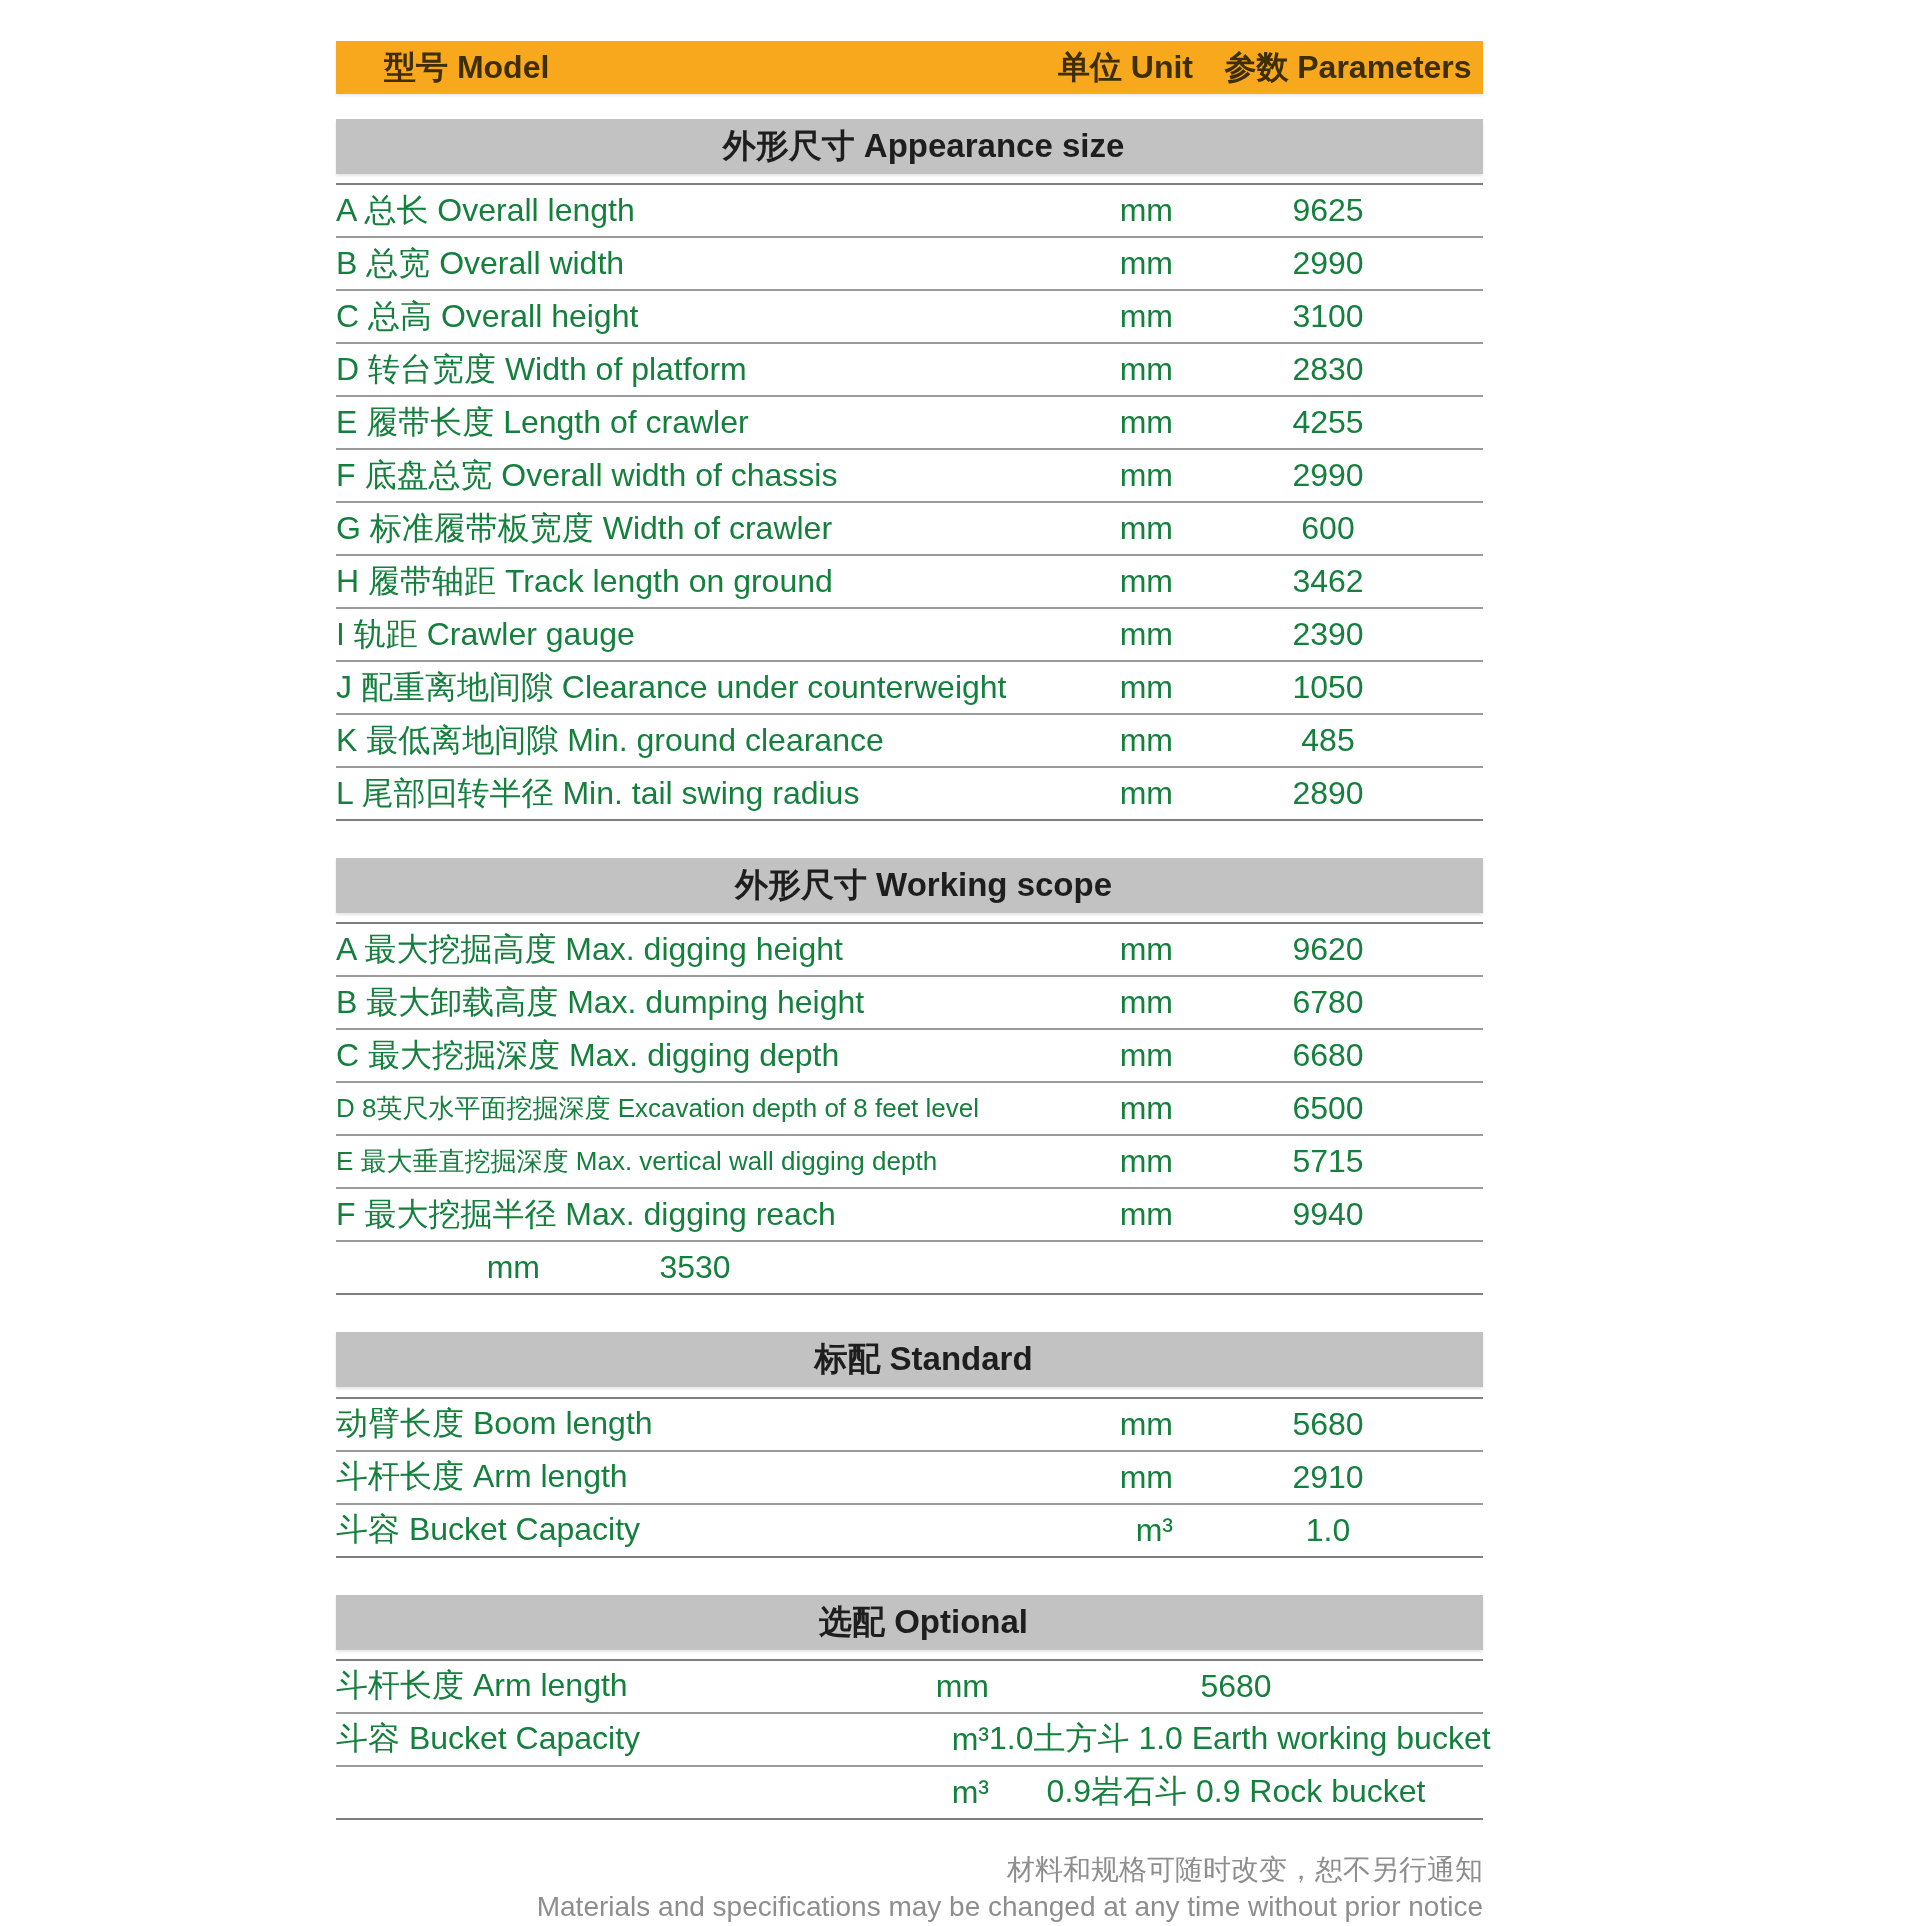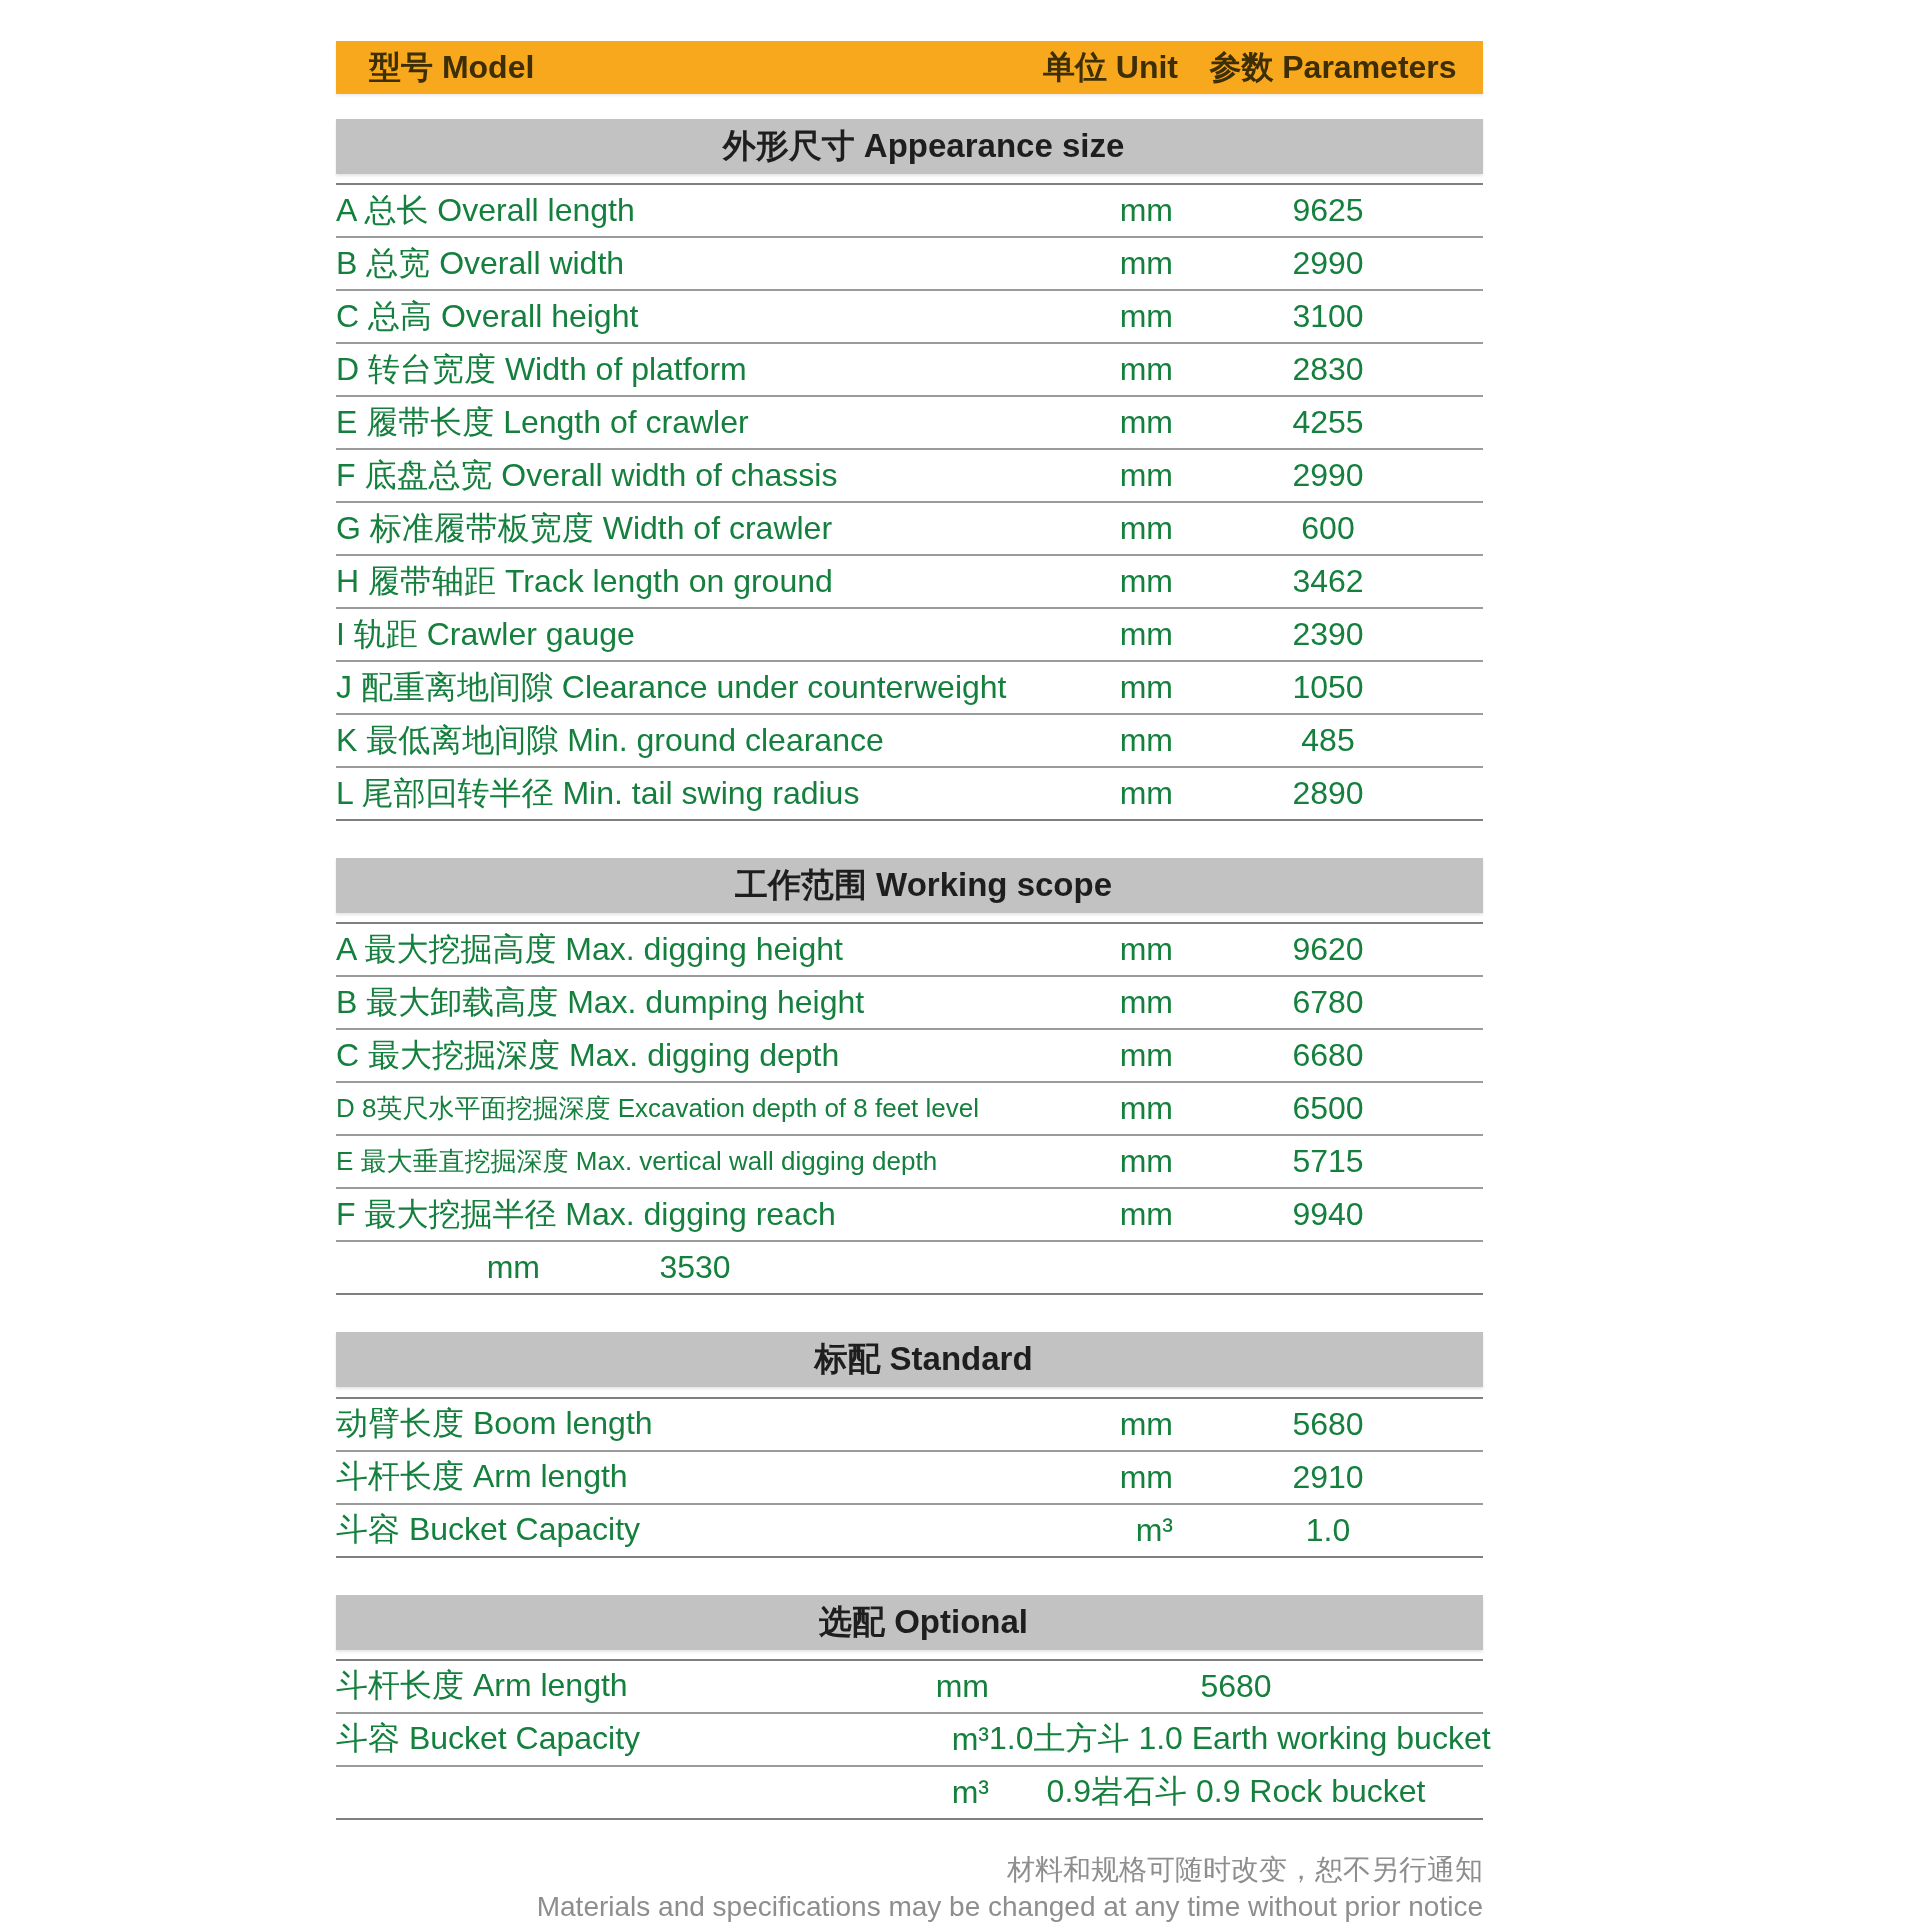--- a/index.html
+++ b/index.html
@@ -41,7 +41,7 @@
   .c-value{width:310px;text-align:center;flex:none;white-space:nowrap;}
 
   
-  .yellow-bar .c-label{padding-left:33px;width:605px;}
+  .yellow-bar .c-label{padding-left:33px;width:605px;margin-left:15px;}
 
   
   .rows.optional .c-label{width:330px;}

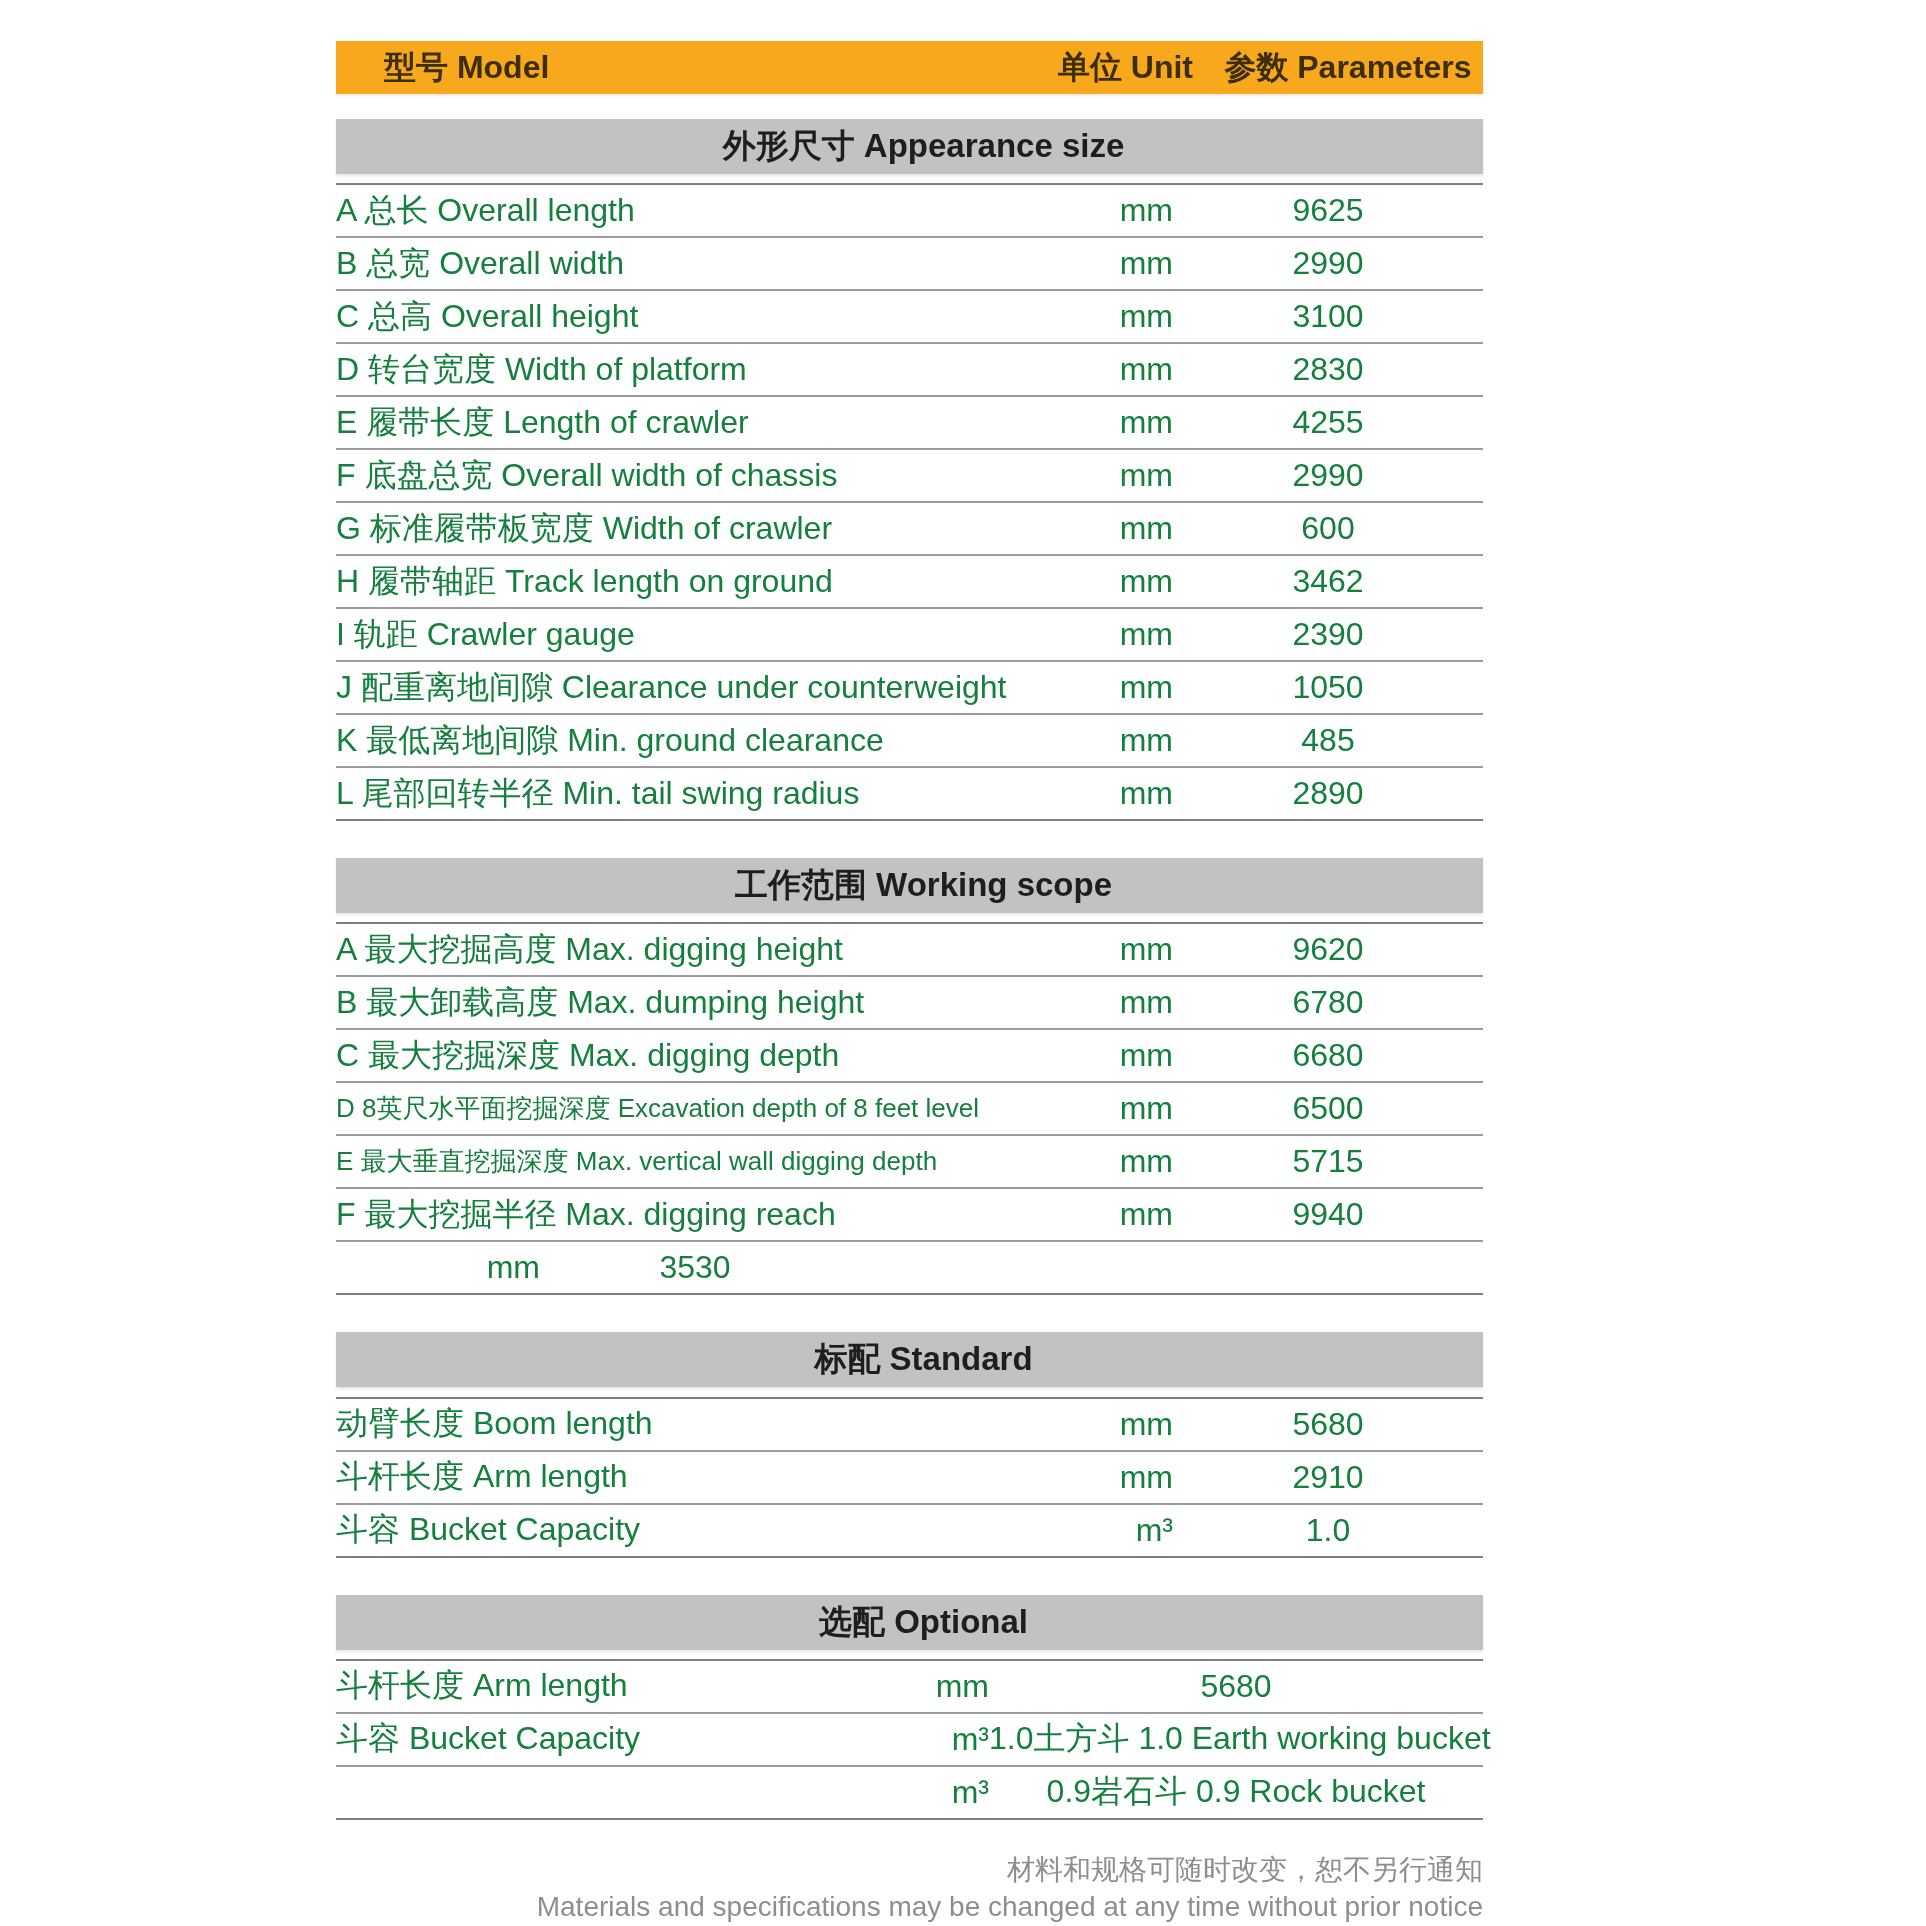--- a/index.html
+++ b/index.html
@@ -133,7 +133,7 @@
       </div>
       <div>
         <div class="sec-bar">
-          <span class="t">工作范围 Working scope</span>
+          <span class="t">外形尺寸 Working scope</span>
         </div>
         <div class="rows">
           <div class="row">

